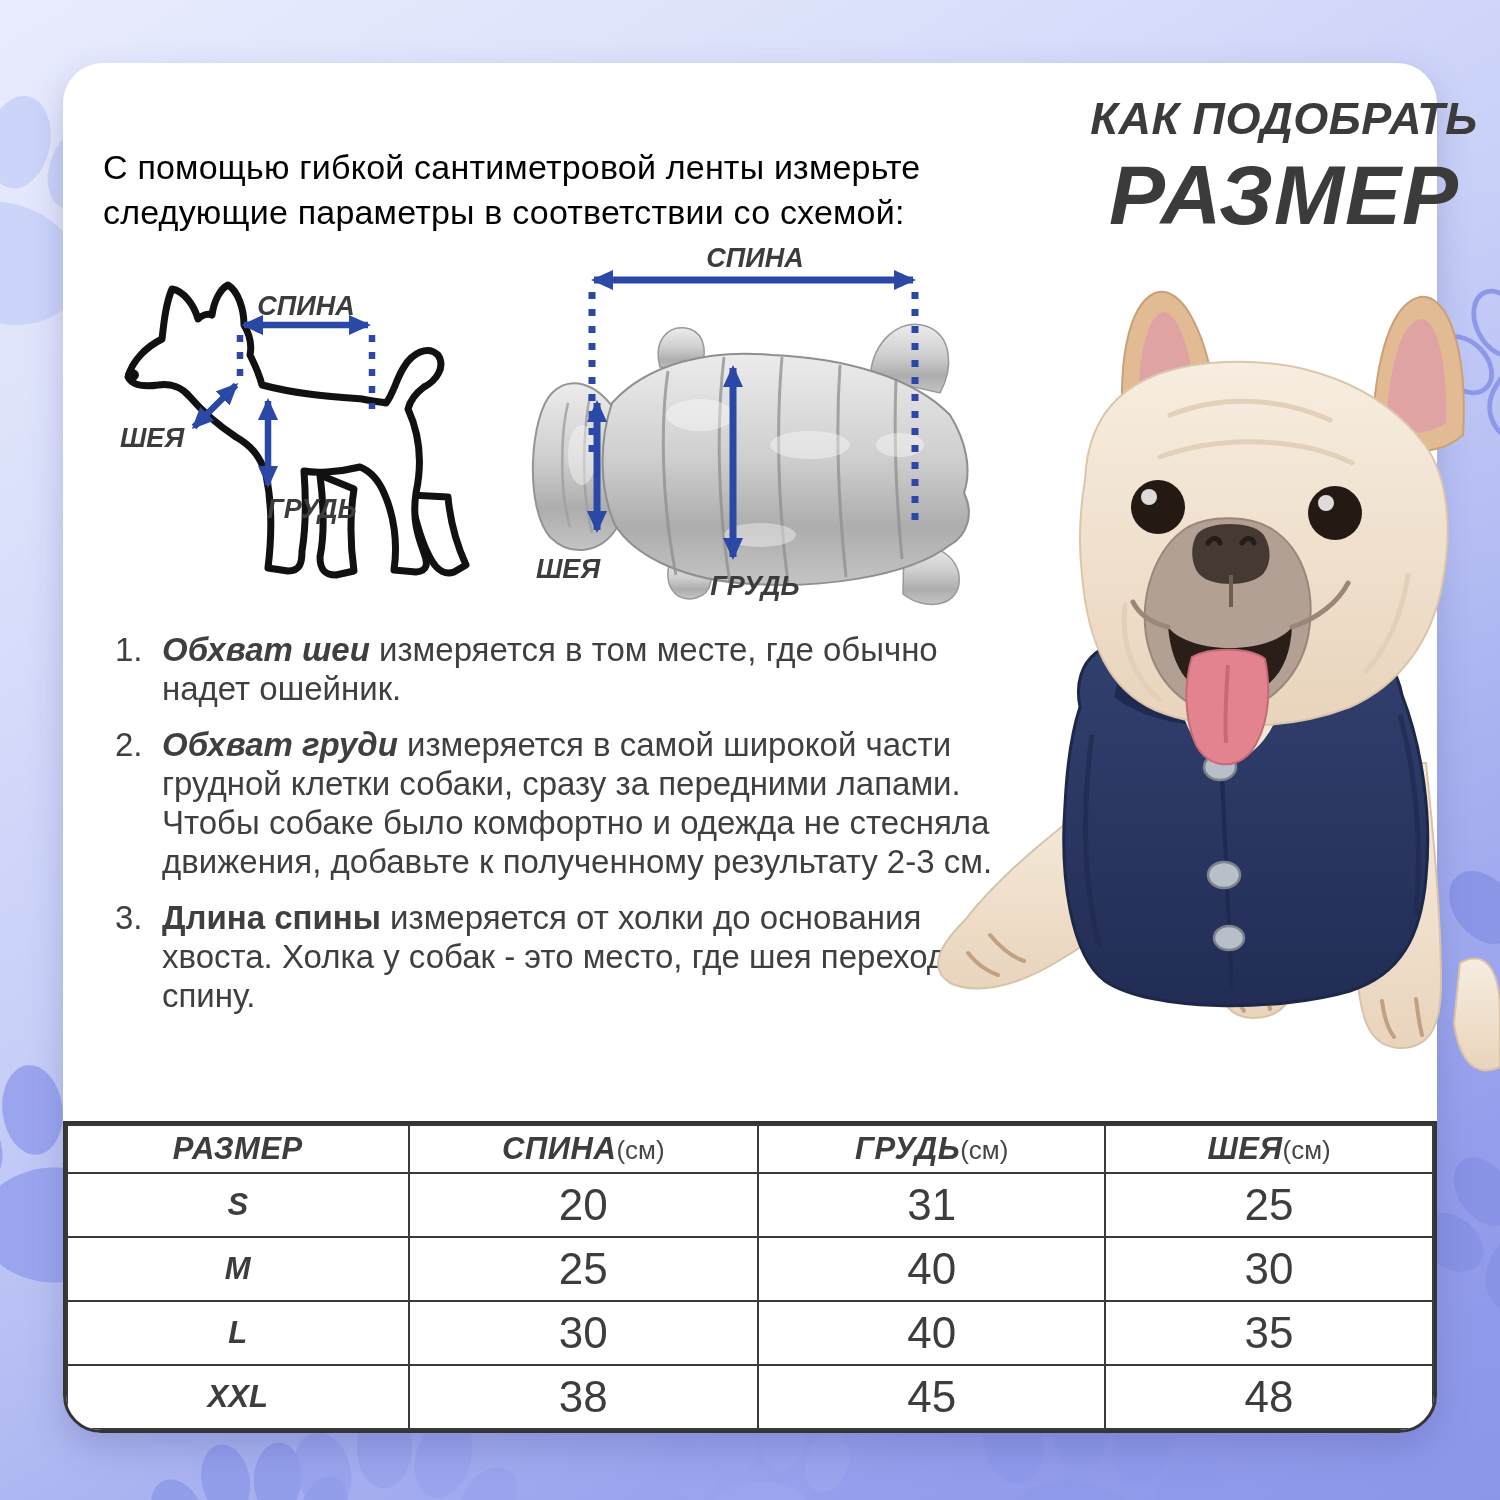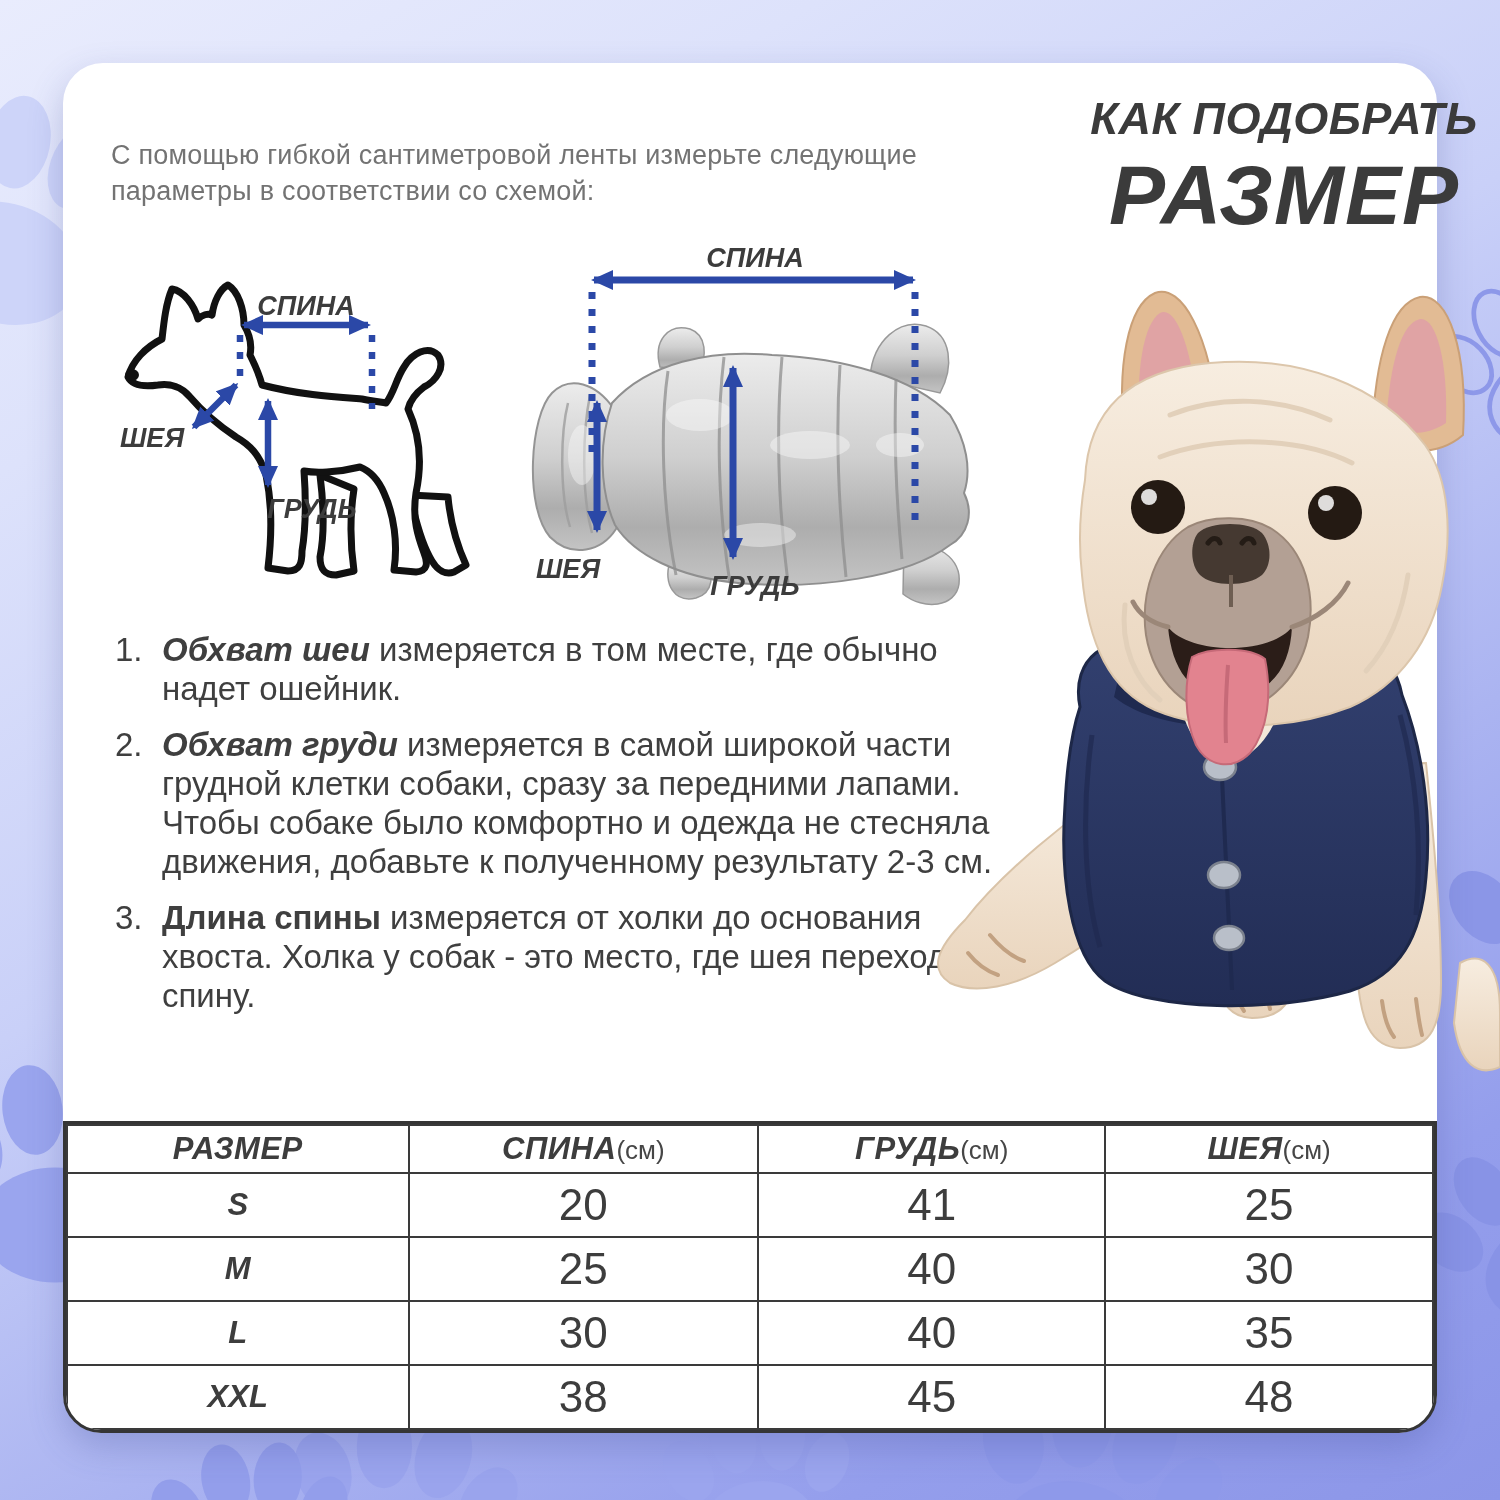--- a/index.html
+++ b/index.html
@@ -15,8 +15,8 @@
     box-shadow:0 14px 34px rgba(70,80,150,.28);
   }
   .intro{
-    position:absolute;left:48px;top:48px;width:900px;
-    font-size:27px;line-height:1.33;color:#737373;letter-spacing:.2px;
+    position:absolute;left:40px;top:48px;width:900px;
+    font-size:34px;line-height:1.33;color:#000000;letter-spacing:.2px;
   }
   .heading{position:absolute;left:1011px;top:30px;width:420px;text-align:center;color:#3b3b3b;}
   .heading .h1{font-size:45px;font-weight:bold;font-style:italic;letter-spacing:.5px;}

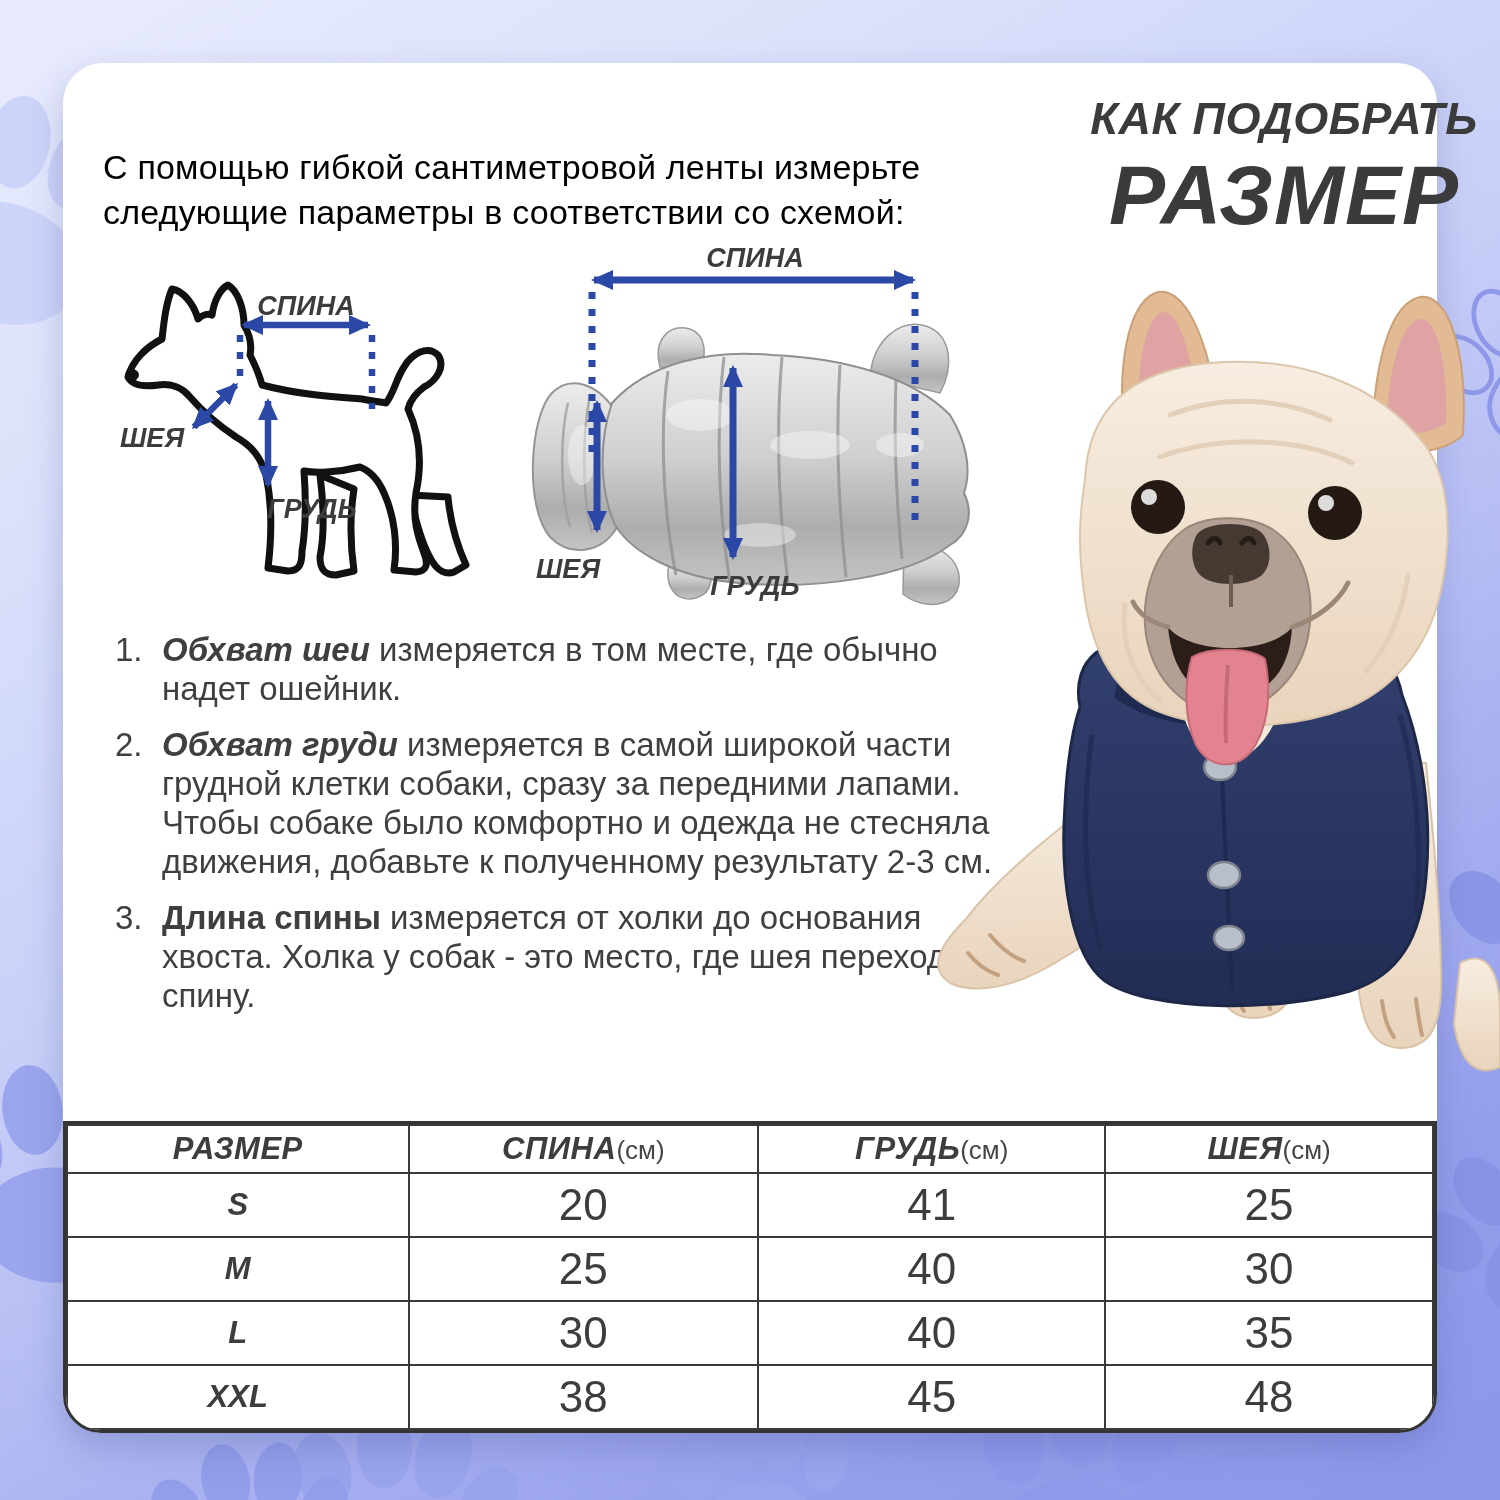--- a/index.html
+++ b/index.html
@@ -191,7 +191,7 @@
       <tr>
         <td class="sz">S</td>
         <td>20</td>
-        <td>41</td>
+        <td>31</td>
         <td>25</td>
       </tr>
       <tr>

